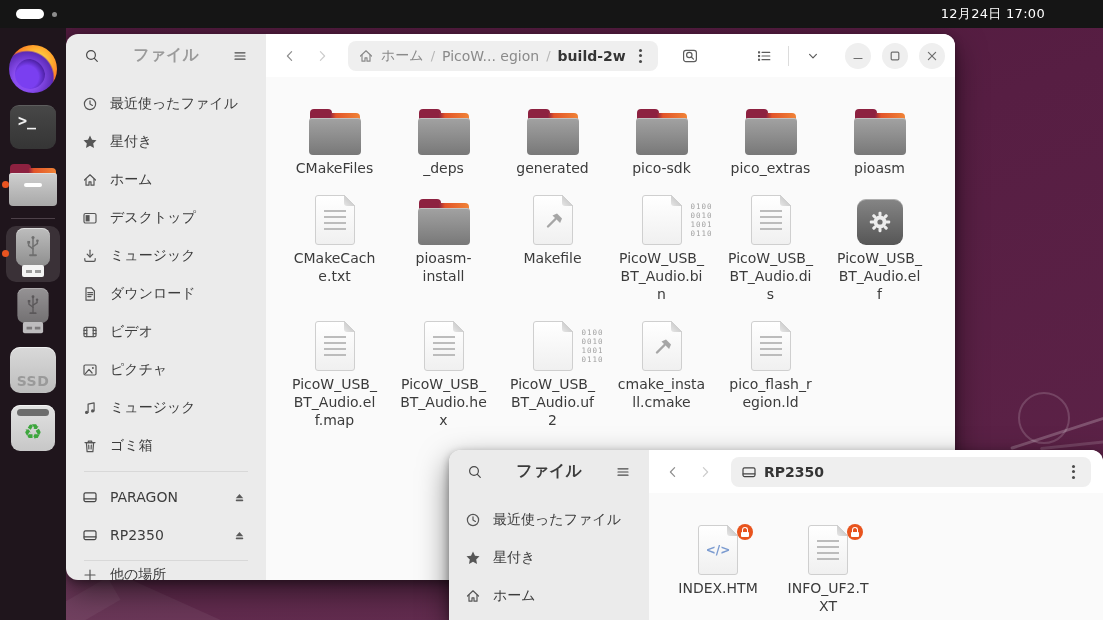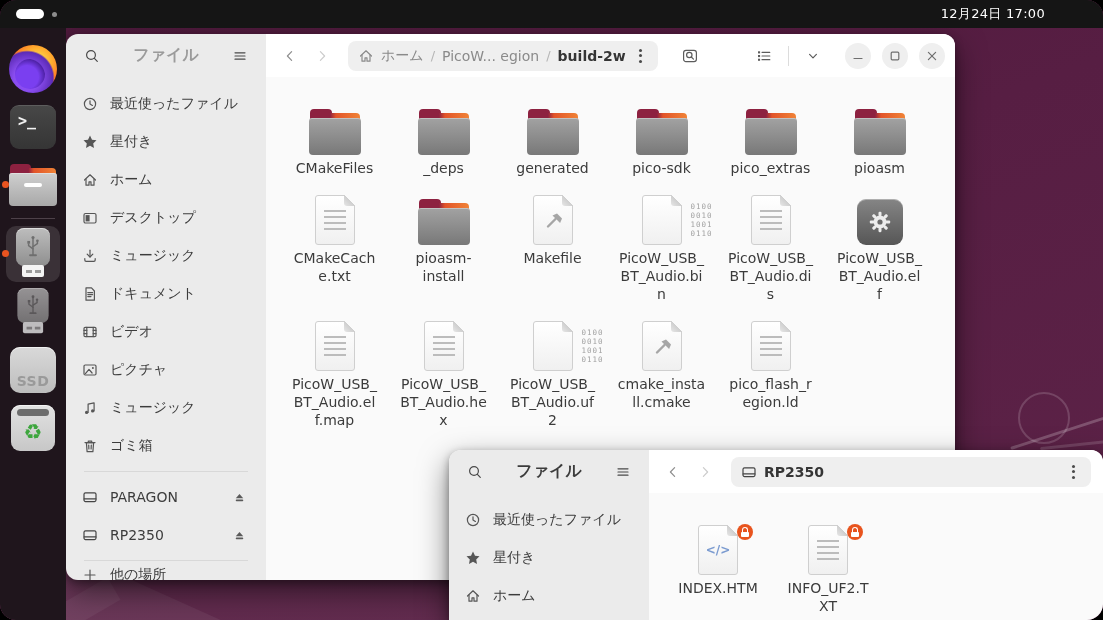--- a/index.html
+++ b/index.html
@@ -4,7 +4,7 @@
 <style>
   html,body{margin:0;padding:0;background:#000;}
   *{box-sizing:border-box;font-family:"DejaVu Sans","Liberation Sans",sans-serif;}
-  .screen{position:relative;width:1103px;height:620px;overflow:hidden;background:#571e43;border-radius:16px;}
+  .screen{position:relative;width:1103px;height:620px;overflow:hidden;background:#571e43;}
   
   .wallpaper{position:absolute;inset:0;background:linear-gradient(160deg,#4e1a3c 0%,#571e43 45%,#5d2348 100%);}
   .beam1{position:absolute;left:0;top:0;width:100%;height:100%;background:rgba(255,255,255,.05);clip-path:polygon(0 100%,0 62%,52% 100%);}

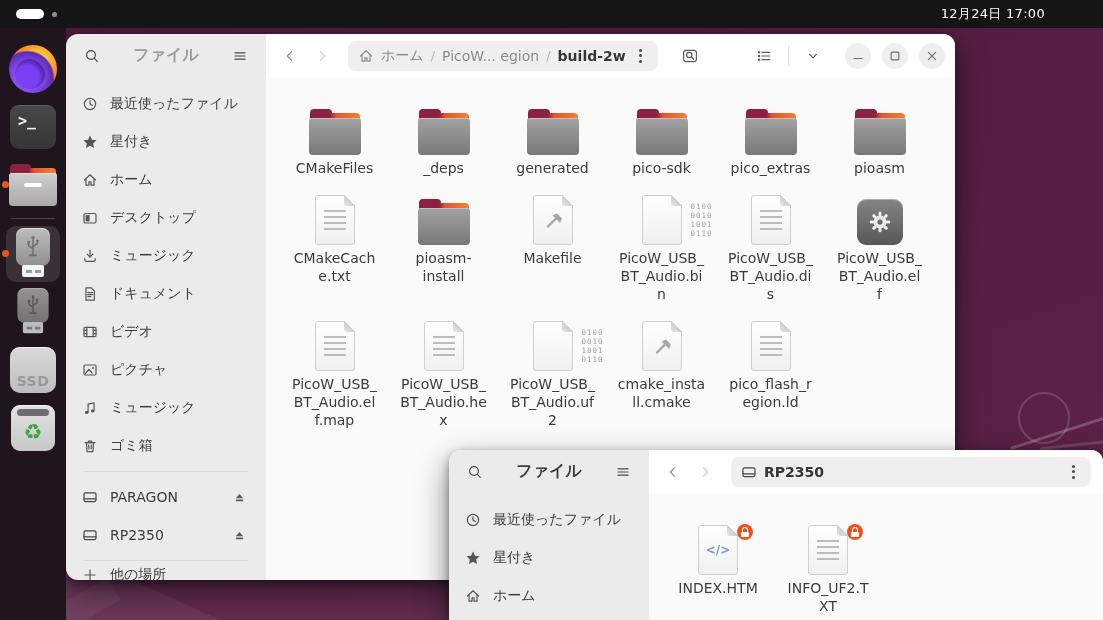--- a/index.html
+++ b/index.html
@@ -257,7 +257,7 @@
                 <line x1="5.8" y1="10.6" x2="9" y2="10.6"></line>
               </svg>
             </span>
-            <span class="lbl">ドキュメント</span>
+            <span class="lbl">ダウンロード</span>
           </li>
           <li class="side-row">
             <span style="display: flex;">

